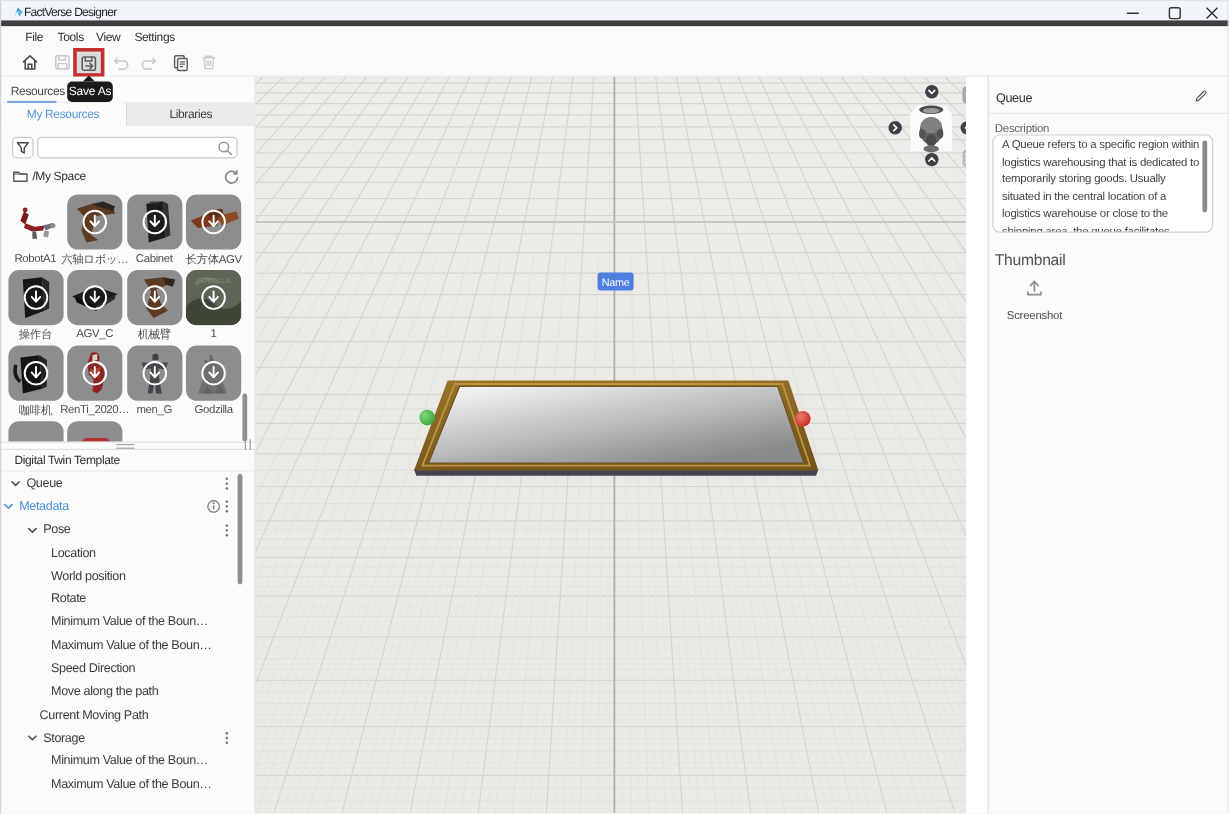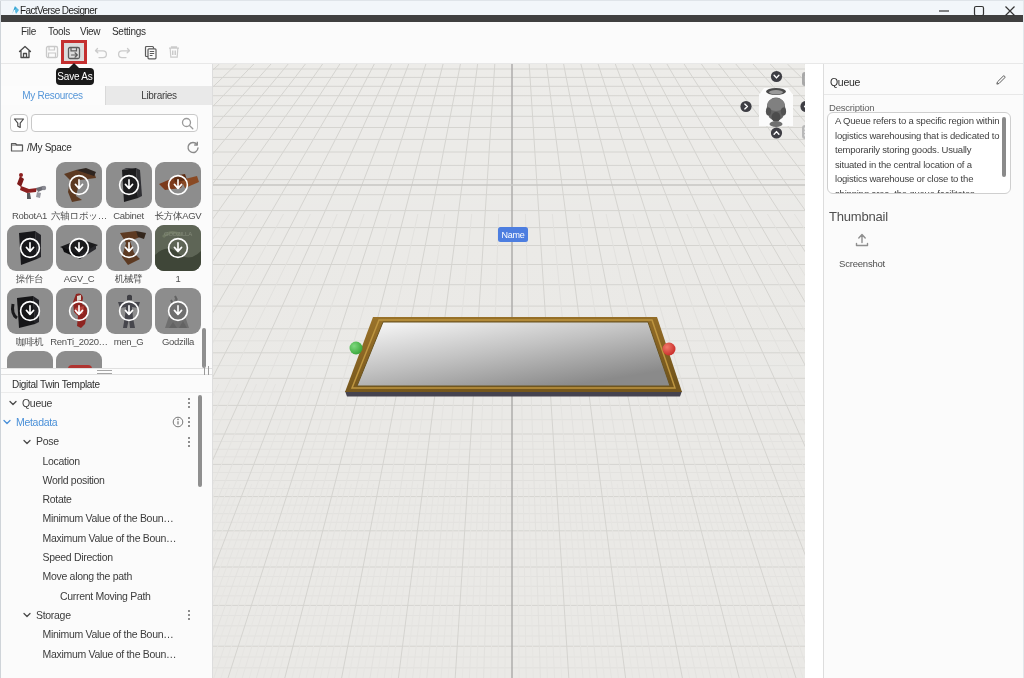--- a/index.html
+++ b/index.html
@@ -4,7 +4,7 @@
 * {margin:0;padding:0;box-sizing:border-box}
 html,body {width:1024px;height:678px;overflow:hidden}
 body {font-family:"Liberation Sans",sans-serif;position:relative;background:#fff;font-size:10.5px;color:#333;letter-spacing:-0.2px}
-.titlebar {position:absolute;left:0;top:0;width:1024px;height:22px;background:#f2f6fa;border-bottom:7px solid #404040}
+.titlebar {position:absolute;left:0;top:0;width:1024px;height:22px;background:#f2f6fa;border-bottom:5px solid #404040}
 .title-txt {position:absolute;left:20px;top:5px;font-size:10px;letter-spacing:-0.6px;color:#1f1f1f}
 .winbtn {position:absolute;top:0;width:34px;height:22px;display:flex;align-items:center;justify-content:center}
 .menubar {position:absolute;left:0;top:22px;width:1024px;height:18px;background:#fbfbfb;font-size:10px;letter-spacing:-0.3px;color:#2f2f2f}

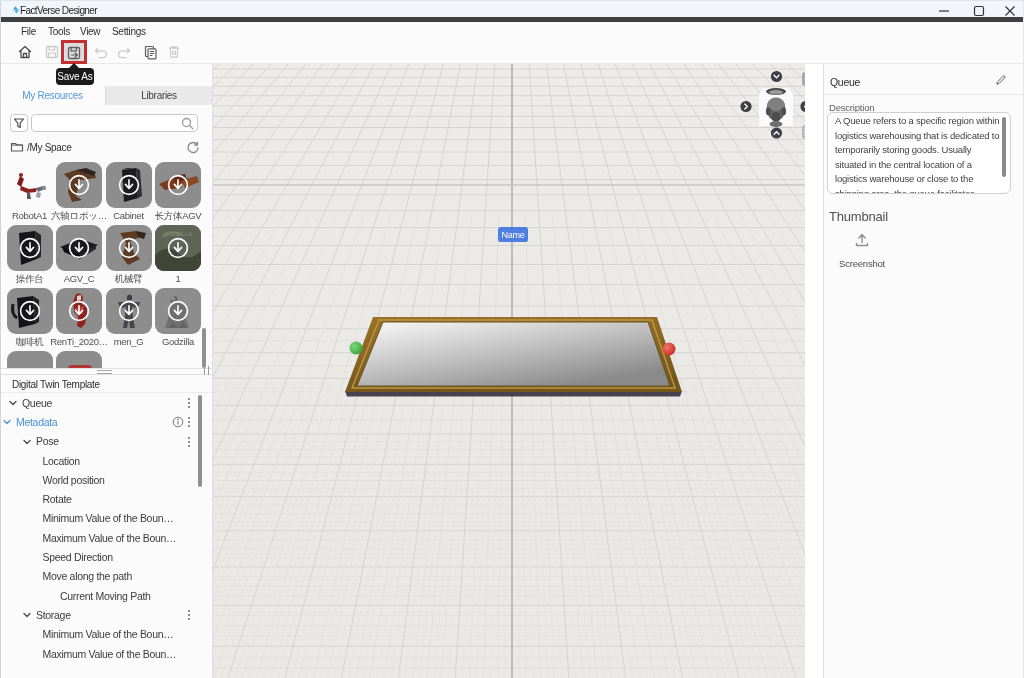--- a/index.html
+++ b/index.html
@@ -99,6 +99,10 @@
 </div>
 <div class="saveasbox"></div>
 <div class="leftpanel">
+  <div class="restab">
+      <span class="t">Resources</span>
+      <div class="ul"></div>
+    </div>
   <div class="tabs2">
       <div class="a">My Resources</div>
       <div class="b">Libraries</div>

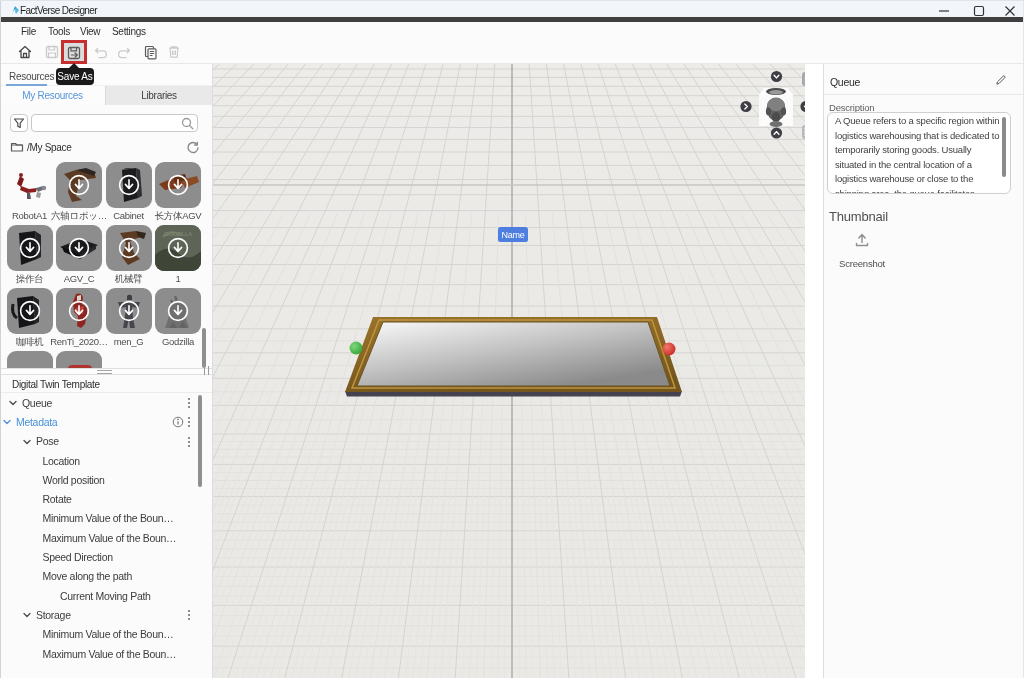--- a/index.html
+++ b/index.html
@@ -382,7 +382,7 @@
 <div class="trw" style="padding-left:42.5px">
         <span style="display:flex;align-items:center;color:#3c3c3c;font-weight:normal">Move along the path</span>
       </div>
-<div class="trw" style="padding-left:60px">
+<div class="trw" style="padding-left:33px">
         <span style="display:flex;align-items:center;color:#3c3c3c;font-weight:normal">Current Moving Path</span>
       </div>
 <div class="trw" style="padding-left:22px">

